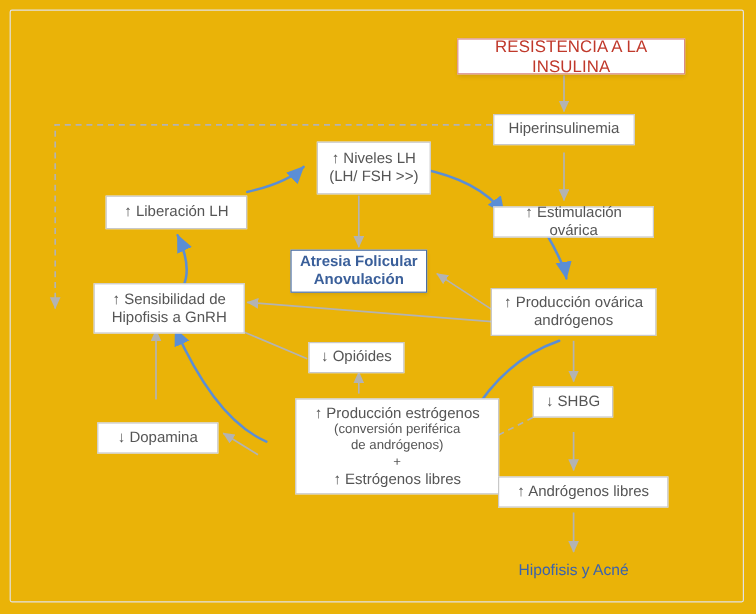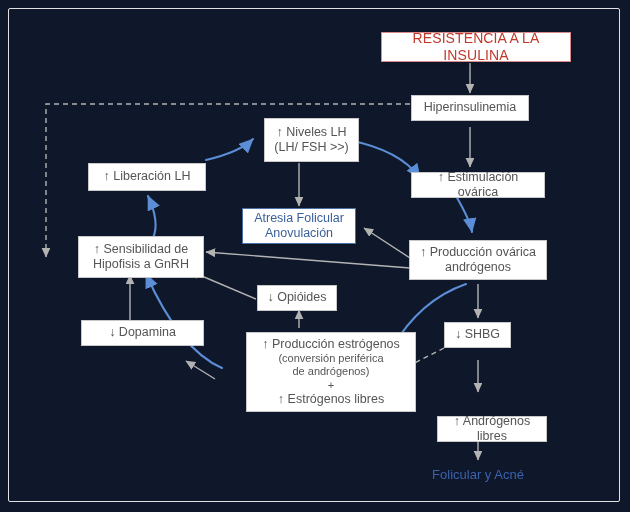--- a/index.html
+++ b/index.html
@@ -7,7 +7,7 @@
   #canvas{
     position:relative;
     width:630px;height:512px;
-    background:#0f172a;
+    background:#eab308;
     overflow:hidden;
   }
   #frame{

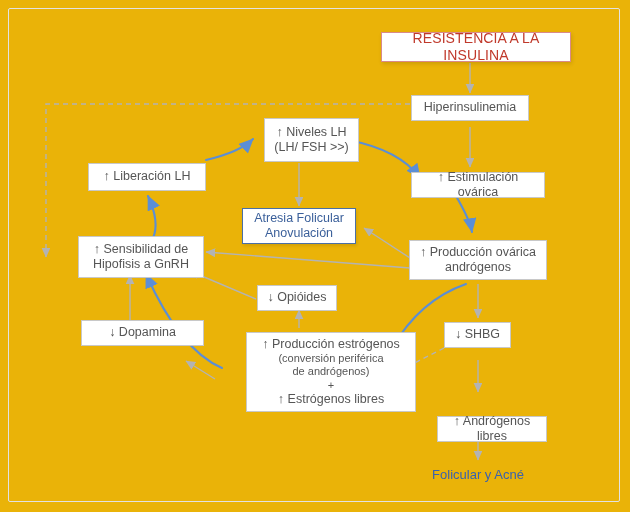--- a/index.html
+++ b/index.html
@@ -112,7 +112,7 @@
 
   <div class="node" style="left:411px;top:172px;width:134px;height:26px;">↑ Estimulación ovárica</div>
 
-  <div class="node accent-blue" style="left:242px;top:208px;width:114px;height:36px;">Atresia Folicular
+  <div class="node accent-blue" style="left:242px;top:208px;width:114px;height:36px;font-weight:bold;">Atresia Folicular
 Anovulación</div>
 
   <div class="node" style="left:78px;top:236px;width:126px;height:42px;">↑ Sensibilidad de

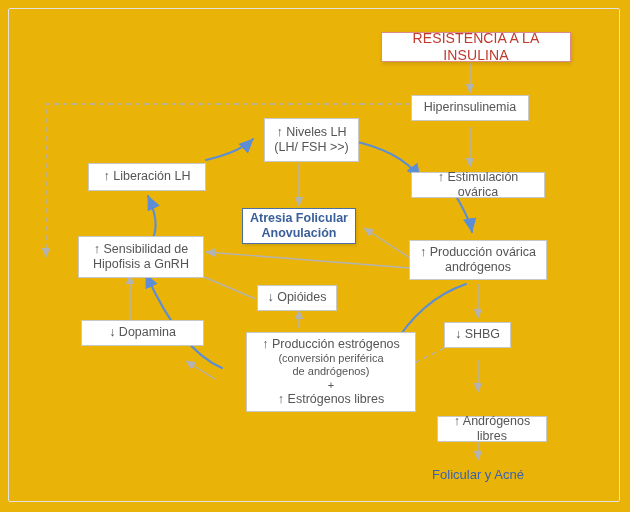--- a/index.html
+++ b/index.html
@@ -125,7 +125,7 @@
 
   <div class="node" style="left:444px;top:322px;width:67px;height:26px;">↓ SHBG</div>
 
-  <div class="node" style="left:81px;top:320px;width:123px;height:26px;">↓ Dopamina</div>
+  <div class="node" style="left:81px;top:352px;width:101px;height:26px;">↓ Dopamina</div>
 
   <div class="node" style="left:214px;top:332px;width:170px;height:80px;flex-direction:column;justify-content:center;margin-left:32px;">
     <span>↑ Producción estrógenos</span>

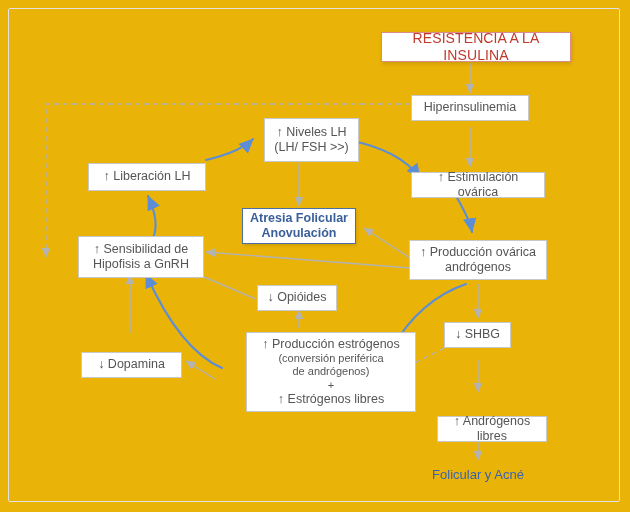--- a/index.html
+++ b/index.html
@@ -135,7 +135,7 @@
     <span>↑ Estrógenos libres</span>
   </div>
 
-  <div class="node" style="left:415px;top:416px;width:110px;height:26px;margin-left:22px;">↑ Andrógenos libres</div>
+  <div class="node" style="left:415px;top:397px;width:142px;height:26px;">↑ Andrógenos libres</div>
 
   <div class="plain-label" style="left:408px;top:464px;width:140px;height:20px;">Folicular y Acné</div>
 

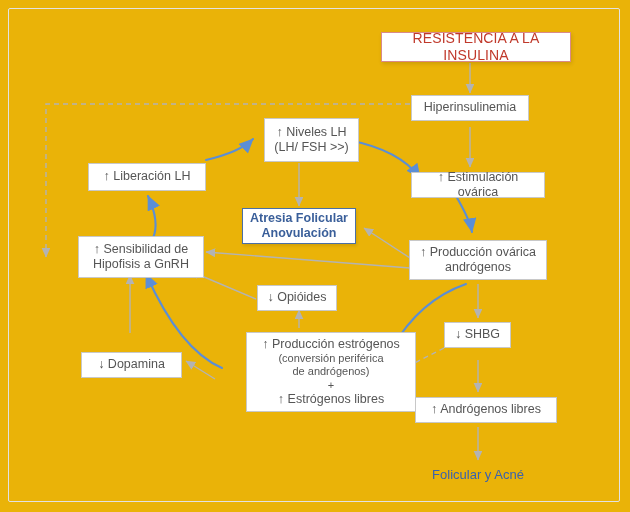--- a/index.html
+++ b/index.html
@@ -137,7 +137,7 @@
 
   <div class="node" style="left:415px;top:397px;width:142px;height:26px;">↑ Andrógenos libres</div>
 
-  <div class="plain-label" style="left:408px;top:464px;width:140px;height:20px;">Folicular y Acné</div>
+  <div class="plain-label" style="left:408px;top:464px;width:140px;height:20px;">Hipofisis y Acné</div>
 
 </div>
 

